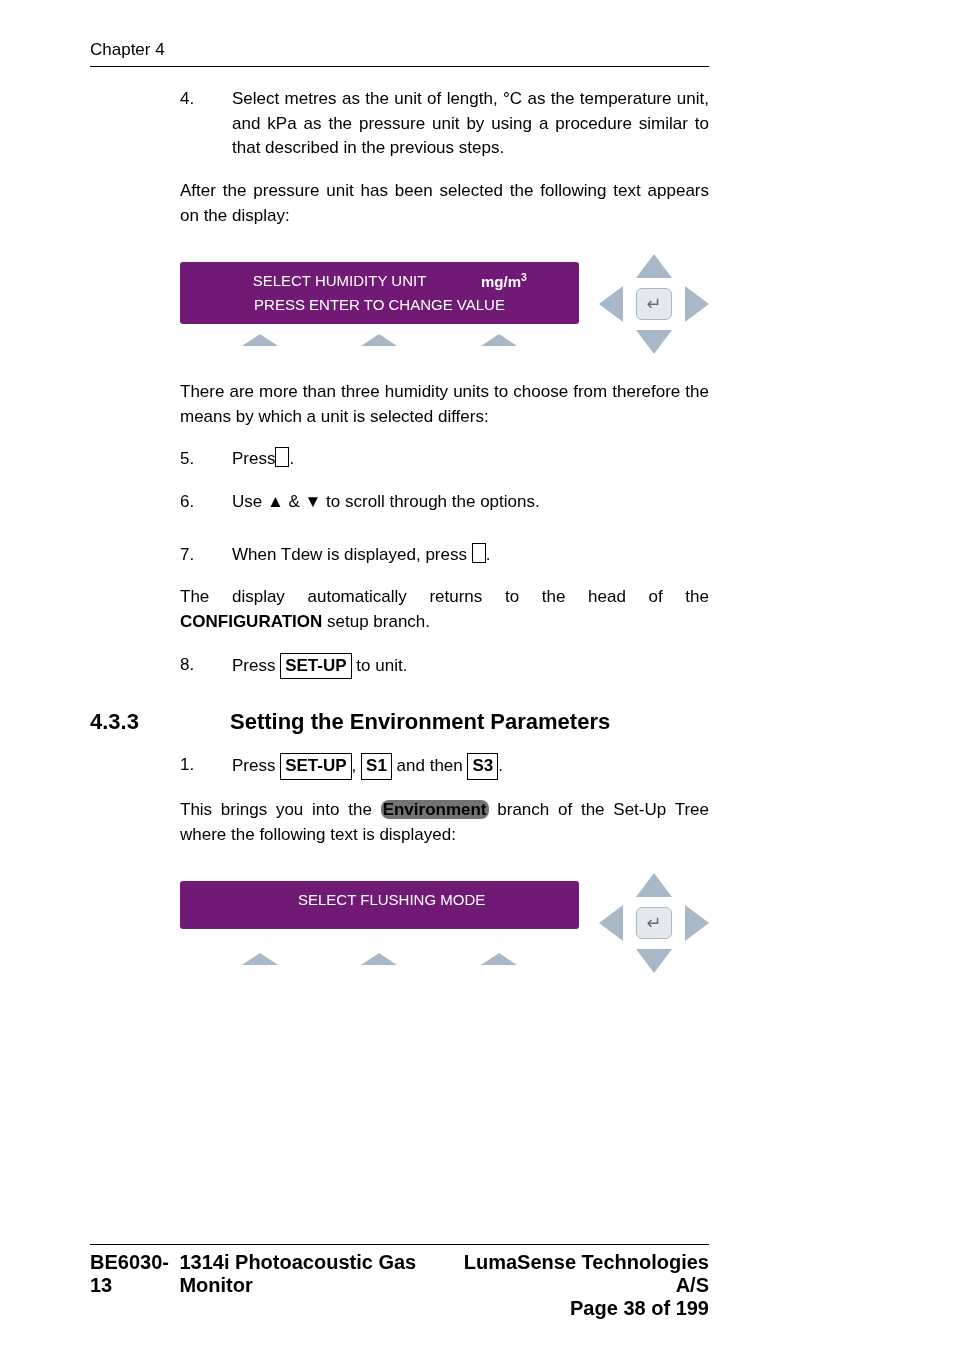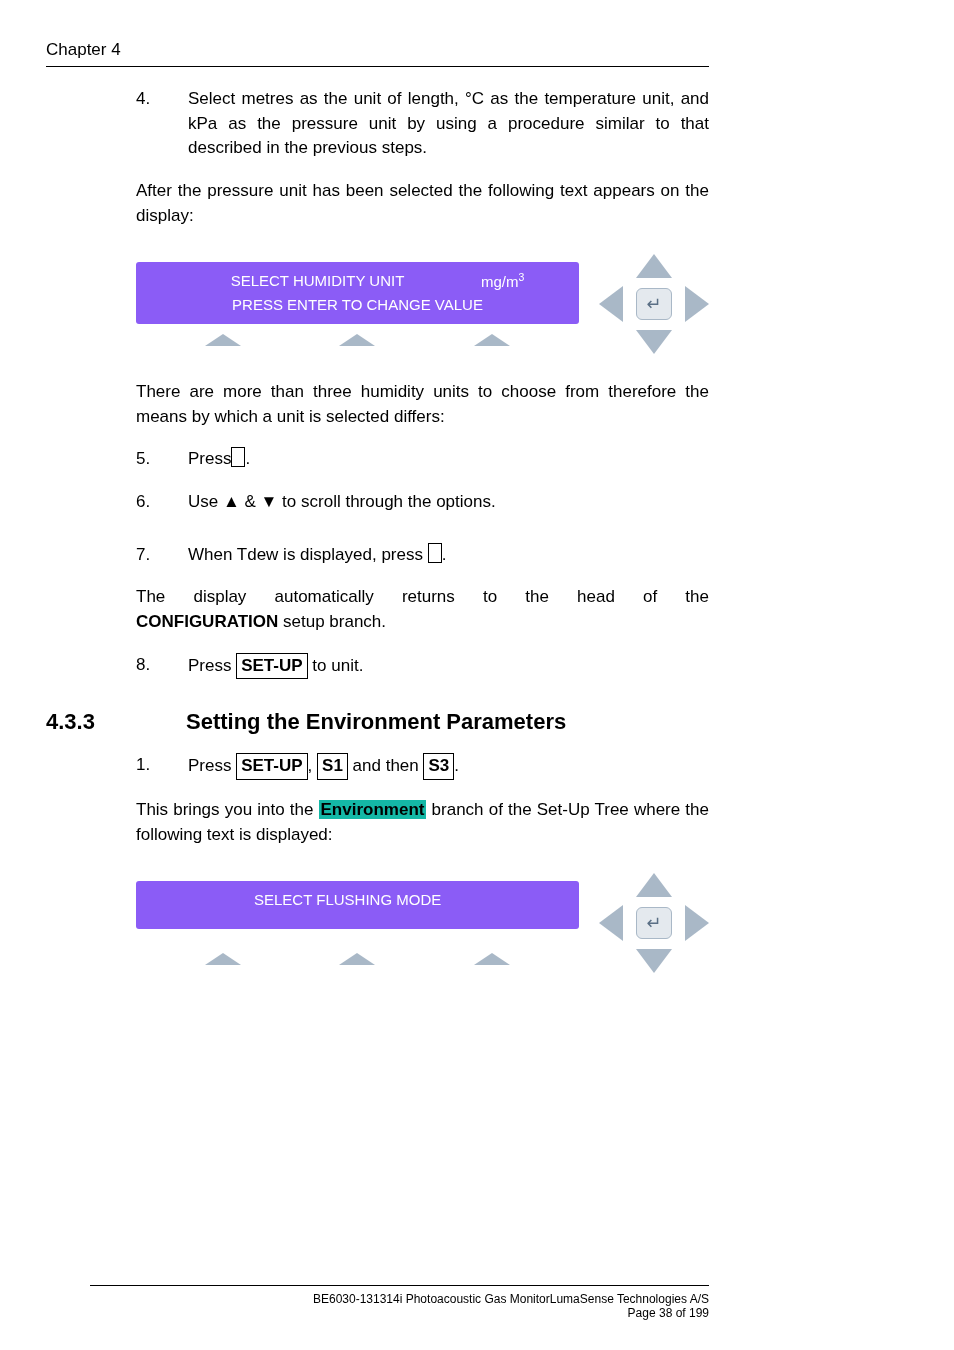--- a/index.html
+++ b/index.html
@@ -13,7 +13,7 @@
 .page {
   width: 799px;
   min-height: 1350px;
-  padding: 40px 90px 30px 46px;
+  padding: 40px 90px 30px 90px;
   box-sizing: border-box;
   position: relative;
 }

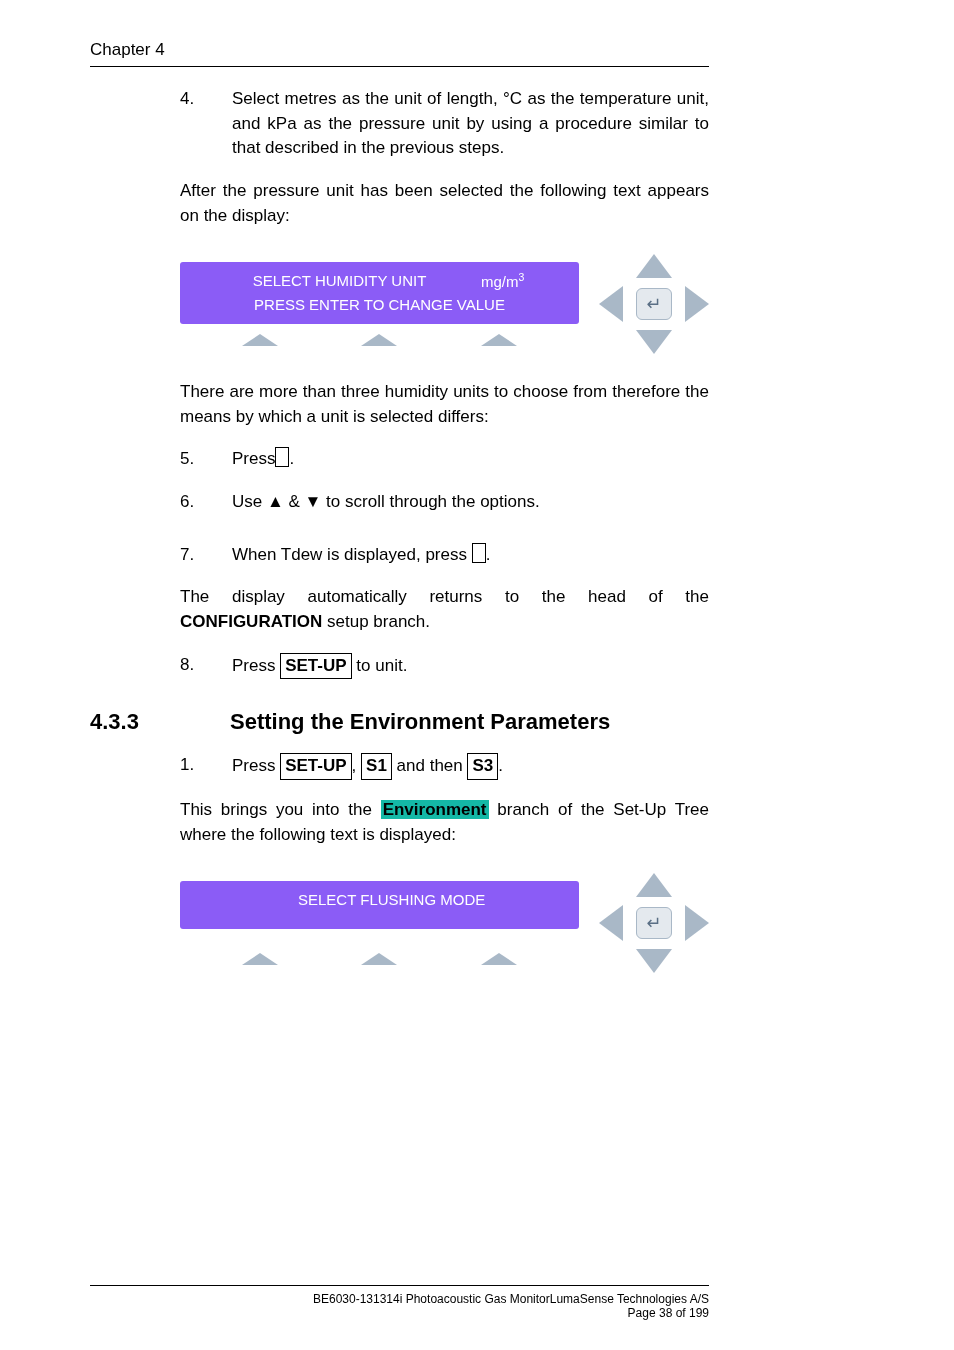--- a/index.html
+++ b/index.html
@@ -59,7 +59,7 @@
   position: relative;
 }
 .lcd-dark {
-  background: #8b5cf6;
+  background: #701a75;
   color: #fff;
   padding: 8px 18px;
   font-size: 15px;

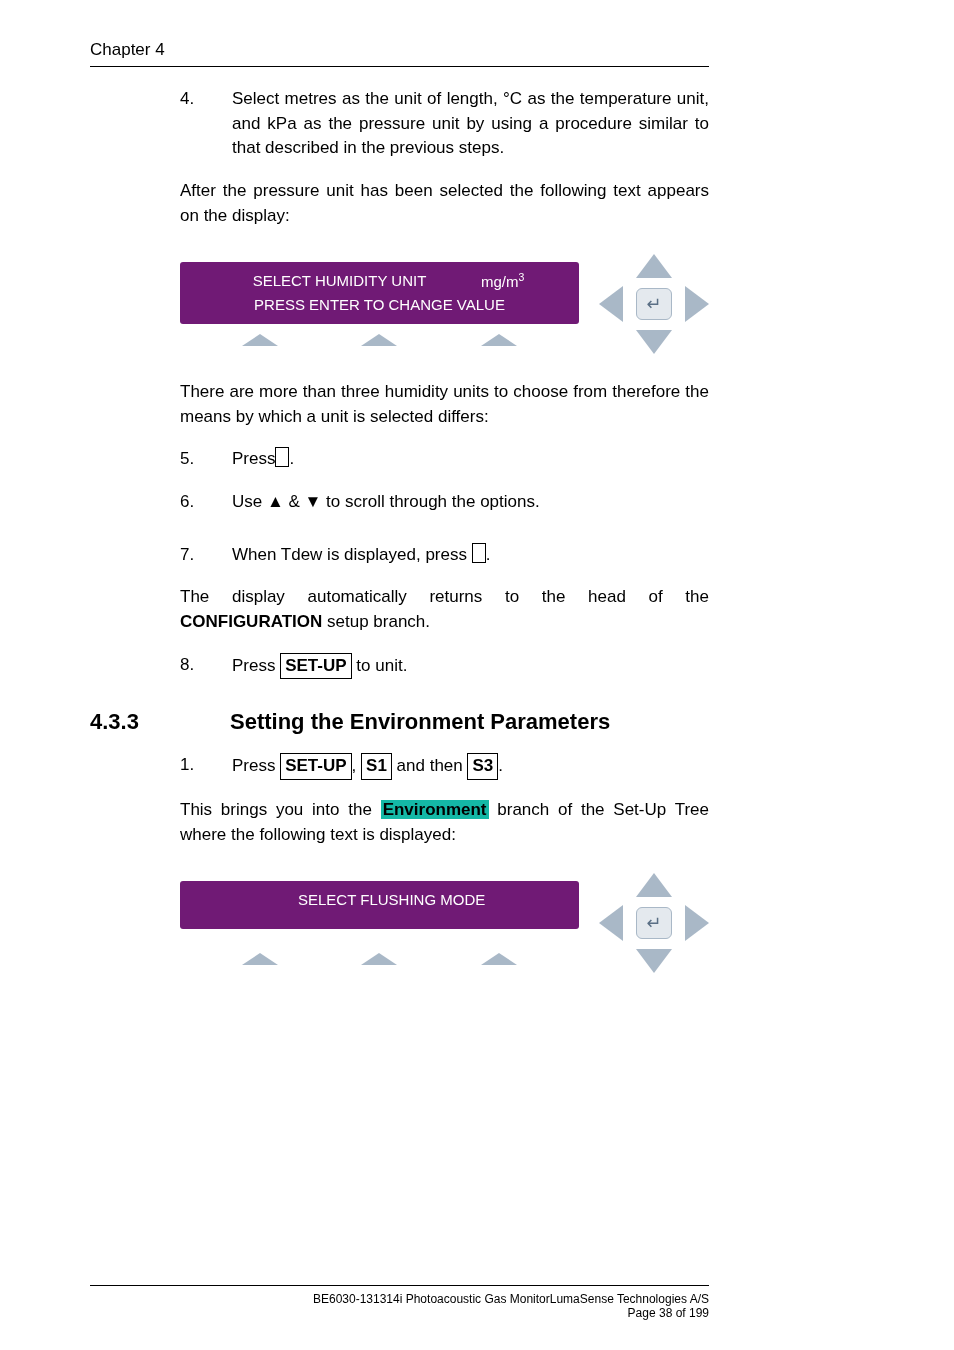--- a/index.html
+++ b/index.html
@@ -82,6 +82,7 @@
 .lcd-val {
   width: 80px;
   text-align: left;
+  font-weight: bold;
 }
 .lcd-row2 {
   display: flex;

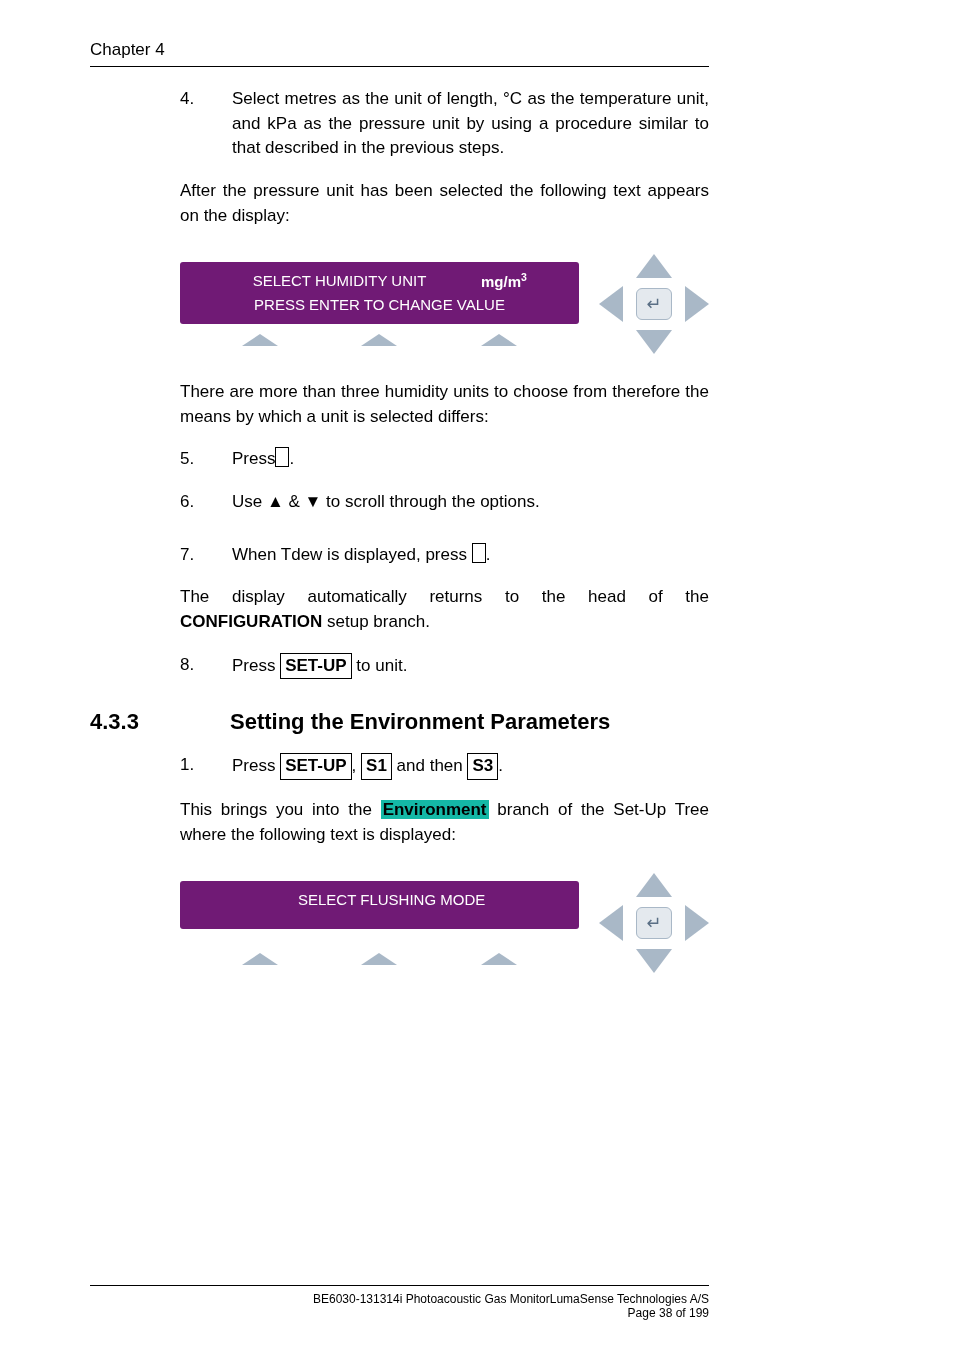--- a/index.html
+++ b/index.html
@@ -202,9 +202,10 @@
   margin-left: 30px;
 }
 .hl {
-  background: #14b8a6;
+  background: #737373;
   font-weight: bold;
   padding: 0 2px;
+  border-radius: 8px;
 }
 .footer {
   position: absolute;

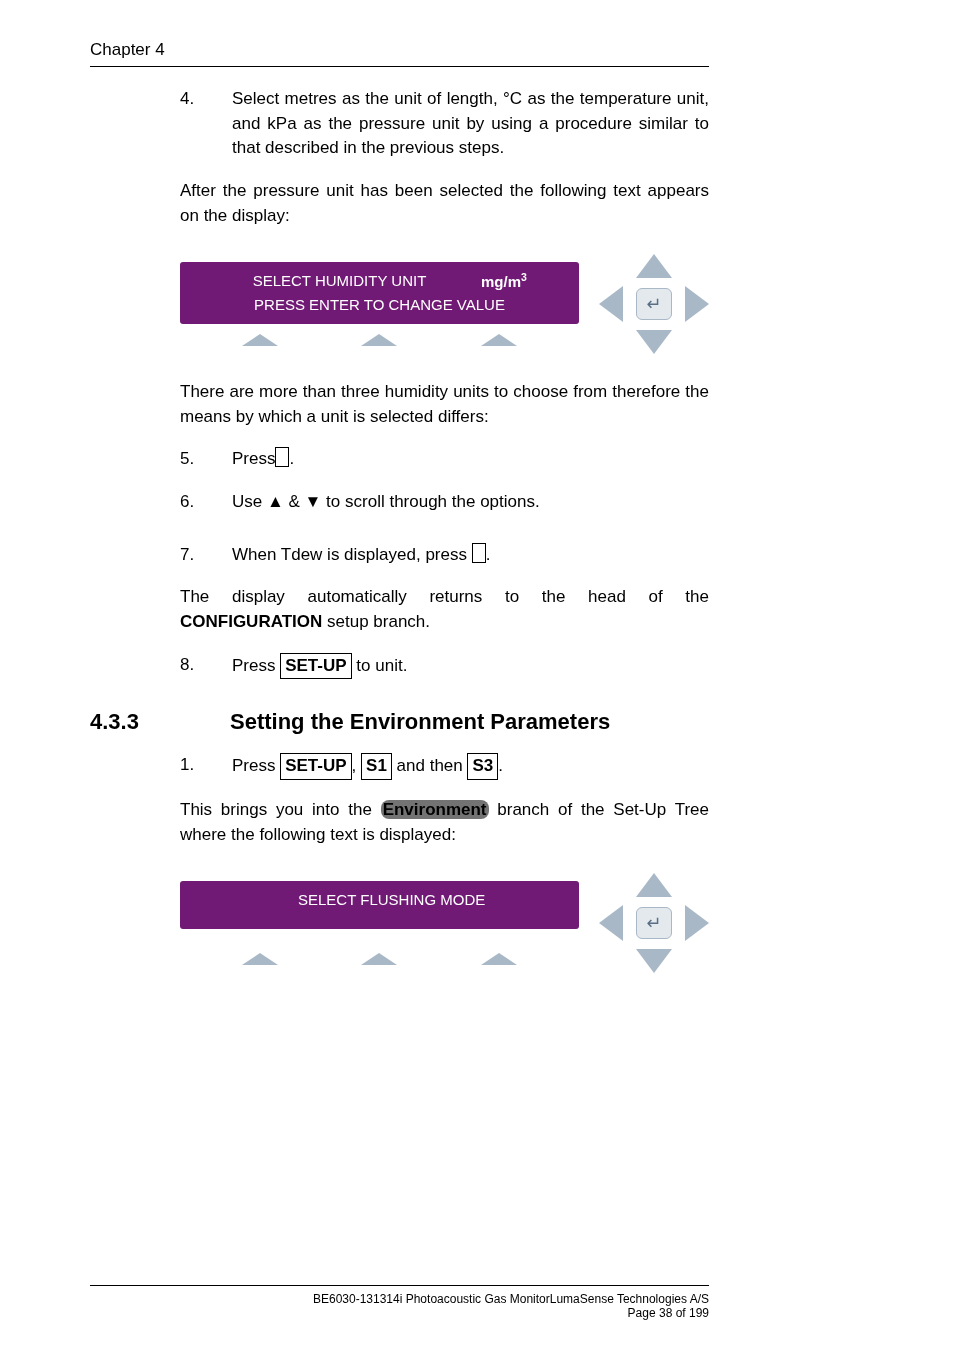--- a/index.html
+++ b/index.html
@@ -220,8 +220,9 @@
 }
 .footer-row {
   display: flex;
-  justify-content: flex-end;
-  font-size: 12px;
+  justify-content: flex-start;
+  font-size: 20px;
+  font-weight: bold;
 }
 .footer-right {
   text-align: right;

